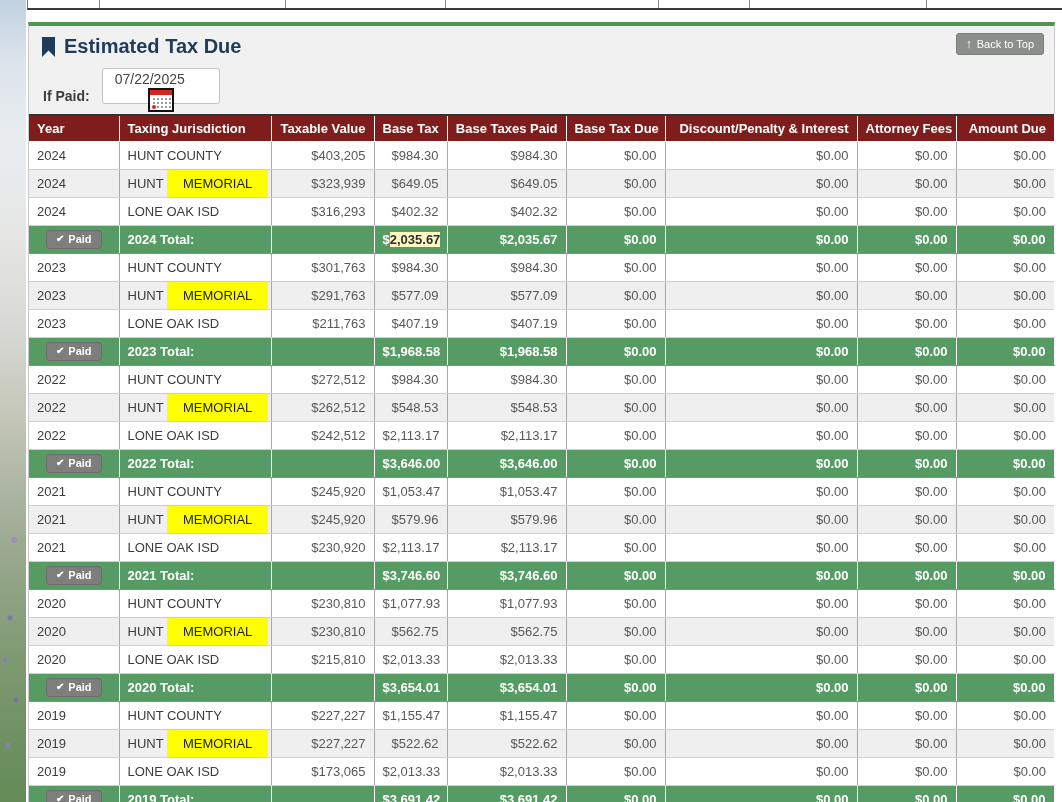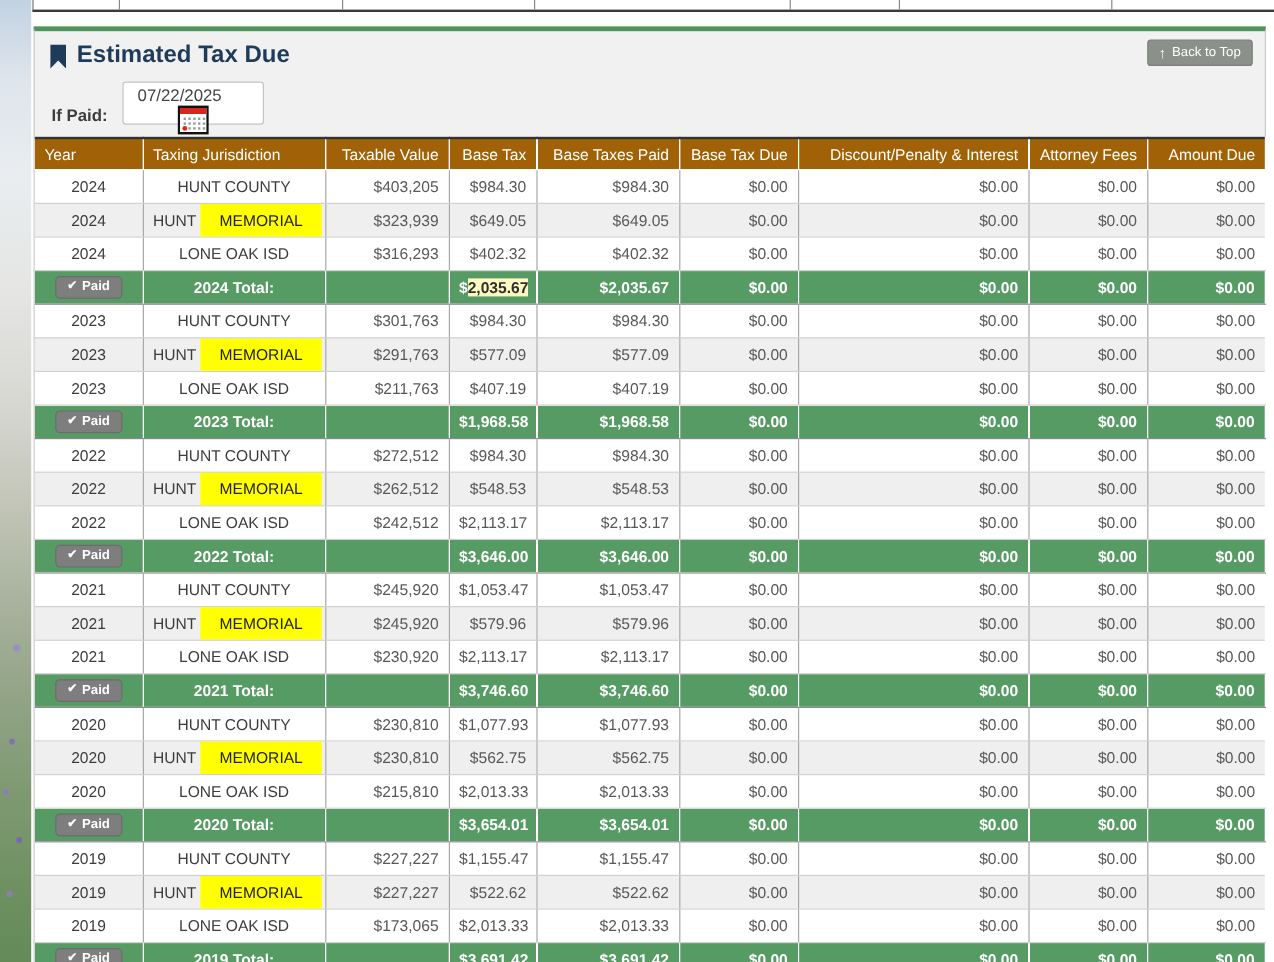--- a/index.html
+++ b/index.html
@@ -70,7 +70,7 @@
   col.c4{width:119px} col.c5{width:99px} col.c6{width:192px} col.c7{width:99px} col.c8{width:98px}
 
   .tax th {
-    background: #a16207; color: #fff; font-weight: normal; height: 26px;
+    background: #7f1d1d; color: #fff; font-weight: bold; height: 26px;
     padding: 0 8px; text-align: right; border-right: 1px solid #fdfdfd; border-bottom: 1px solid #fdfdfd;
     white-space: nowrap; overflow: hidden;
   }

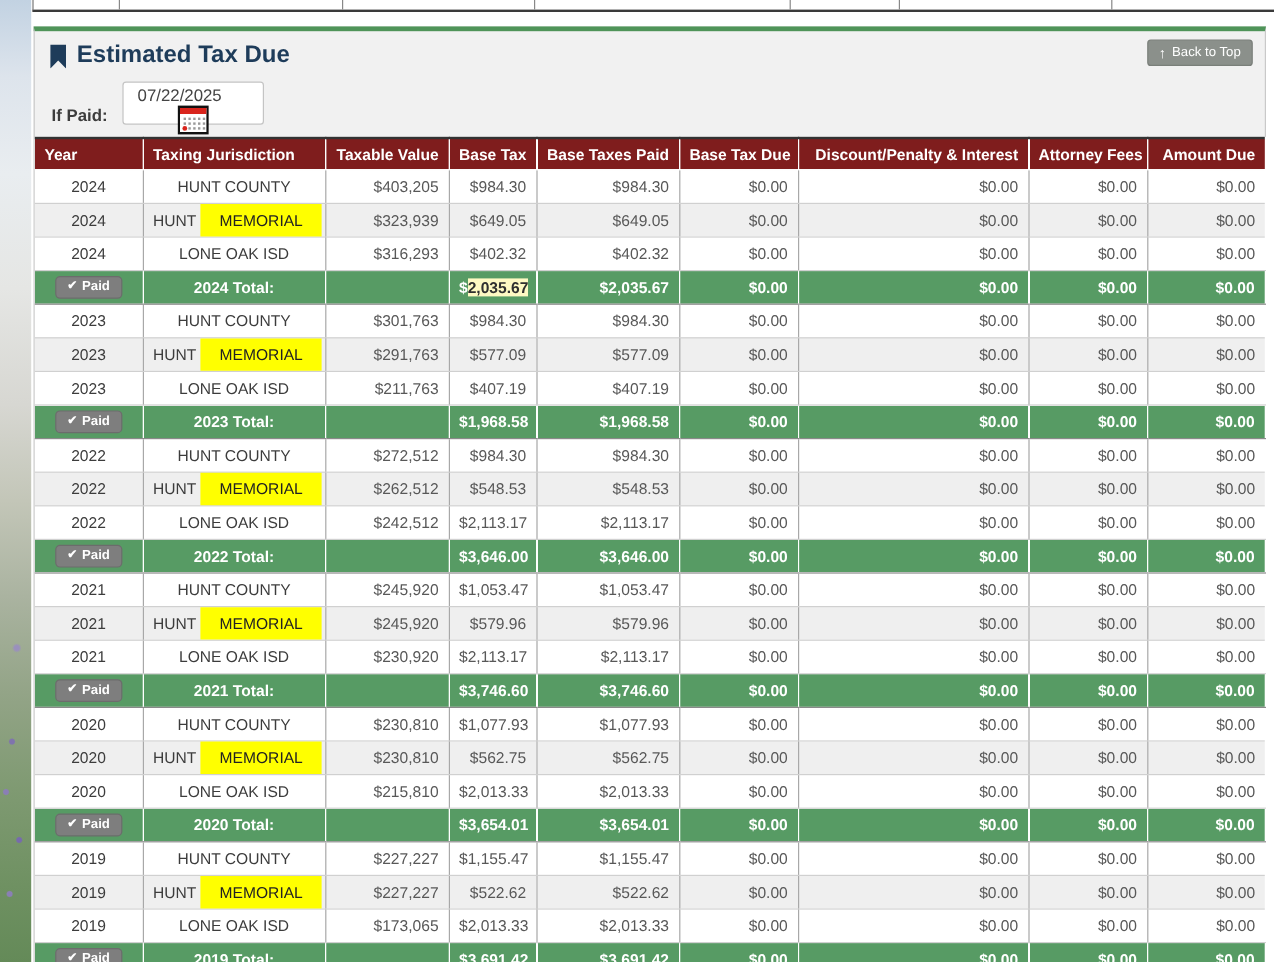--- a/index.html
+++ b/index.html
@@ -82,7 +82,7 @@
     border-right: 1px solid #a8a8a8; border-bottom: 1px solid #d0d0d0;
     white-space: nowrap; overflow: hidden; background: #fff;
   }
-  .tax td:nth-child(-n+2) { text-align: center; color: #3c3c3c; }
+  .tax td:nth-child(-n+2) { text-align: left; color: #3c3c3c; }
   .tax td:last-child { border-right: none; }
   .tax tr.alt td { background: #efefef; }
 

